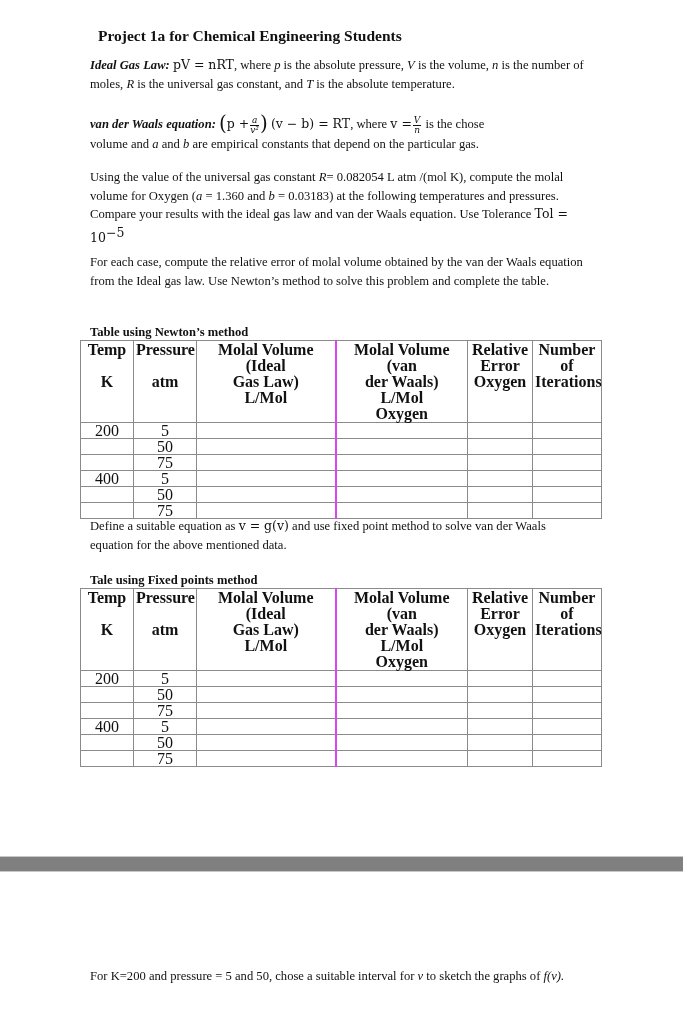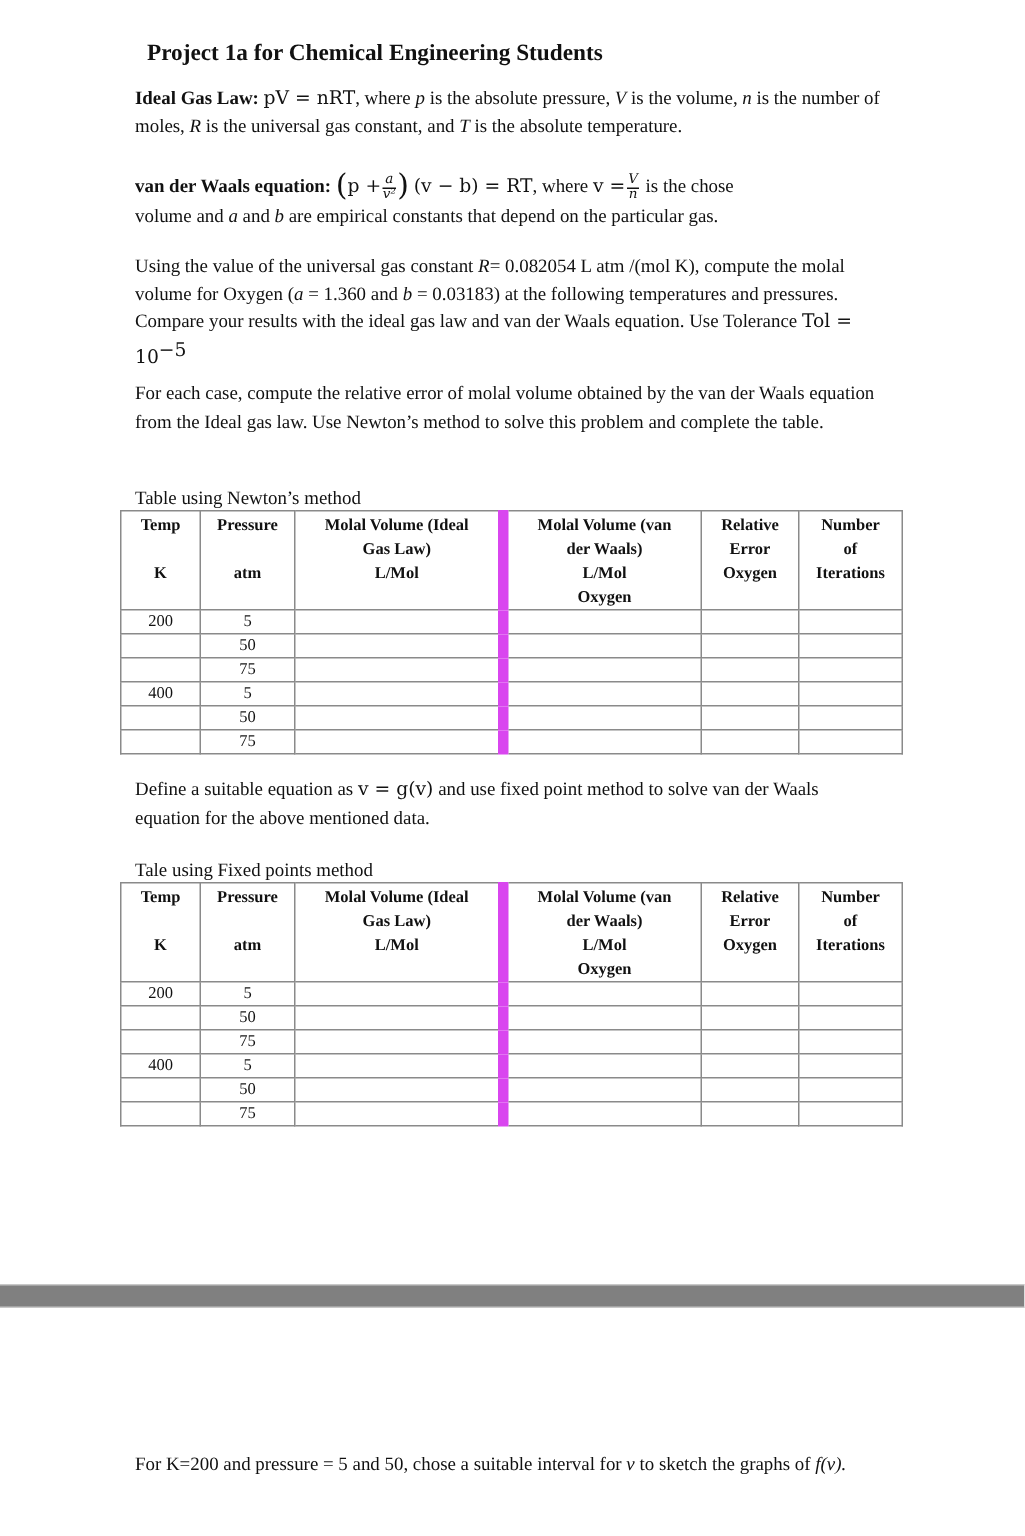--- a/index.html
+++ b/index.html
@@ -8,7 +8,7 @@
   .abs { position:absolute; }
   .title { left:98px; top:27px; font-size:15.5px; font-weight:bold; }
   .para { left:90px; width:500px; font-size:12.6px; line-height:19px; }
-  .b { font-weight:bold; }
+  .b { font-weight:bold;font-style:italic; }
   .i { font-style:italic; }
   .m { font-family:"DejaVu Serif", serif; font-size:12.5px; }
   .mr { font-family:"DejaVu Serif", serif; font-size:12.5px; }

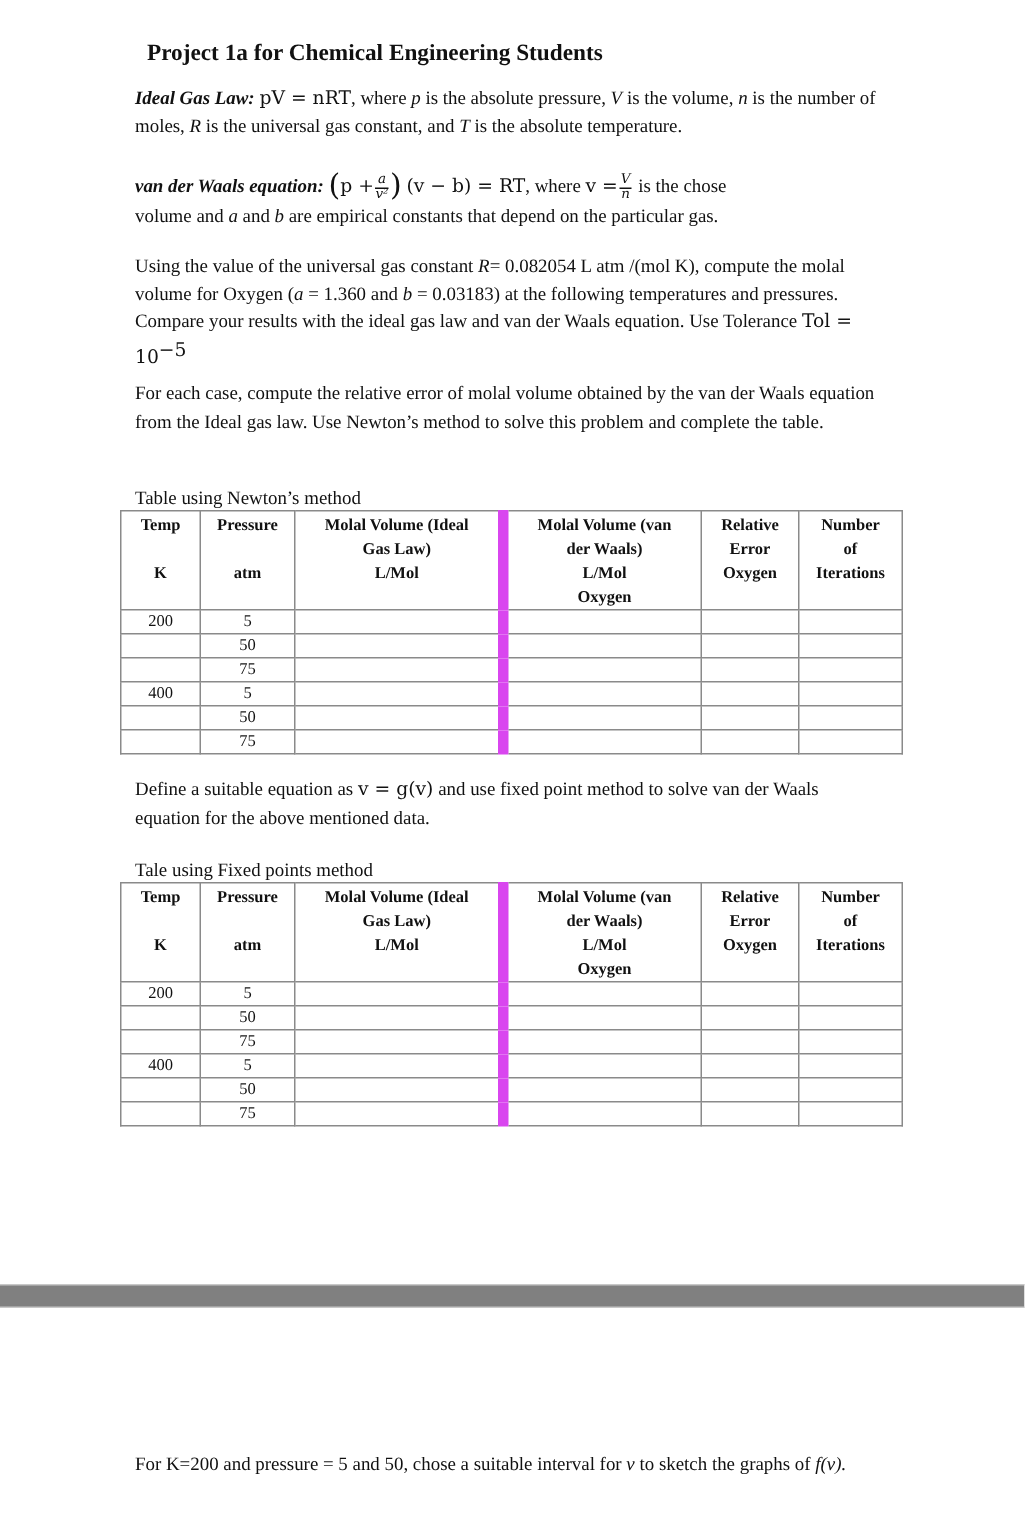--- a/index.html
+++ b/index.html
@@ -17,7 +17,7 @@
   .frac .num, .frac .den { display:block; font-family:"DejaVu Serif", serif; font-style:italic; font-size:9px; }
   .frac .num { border-bottom:1px solid #111; padding:0 1px; }
   sup { font-size:8px; }
-  .tcap { left:90px; font-size:12.6px; font-weight:normal; }
+  .tcap { left:90px; font-size:12.6px; font-weight:bold; }
   table.grid { position:absolute; left:80px; width:521px; border-collapse:collapse;
                font-size:11px; table-layout:fixed; }
   table.grid td, table.grid th { border:1px solid #8a8a8a; padding:0 2px; text-align:center; vertical-align:top; }

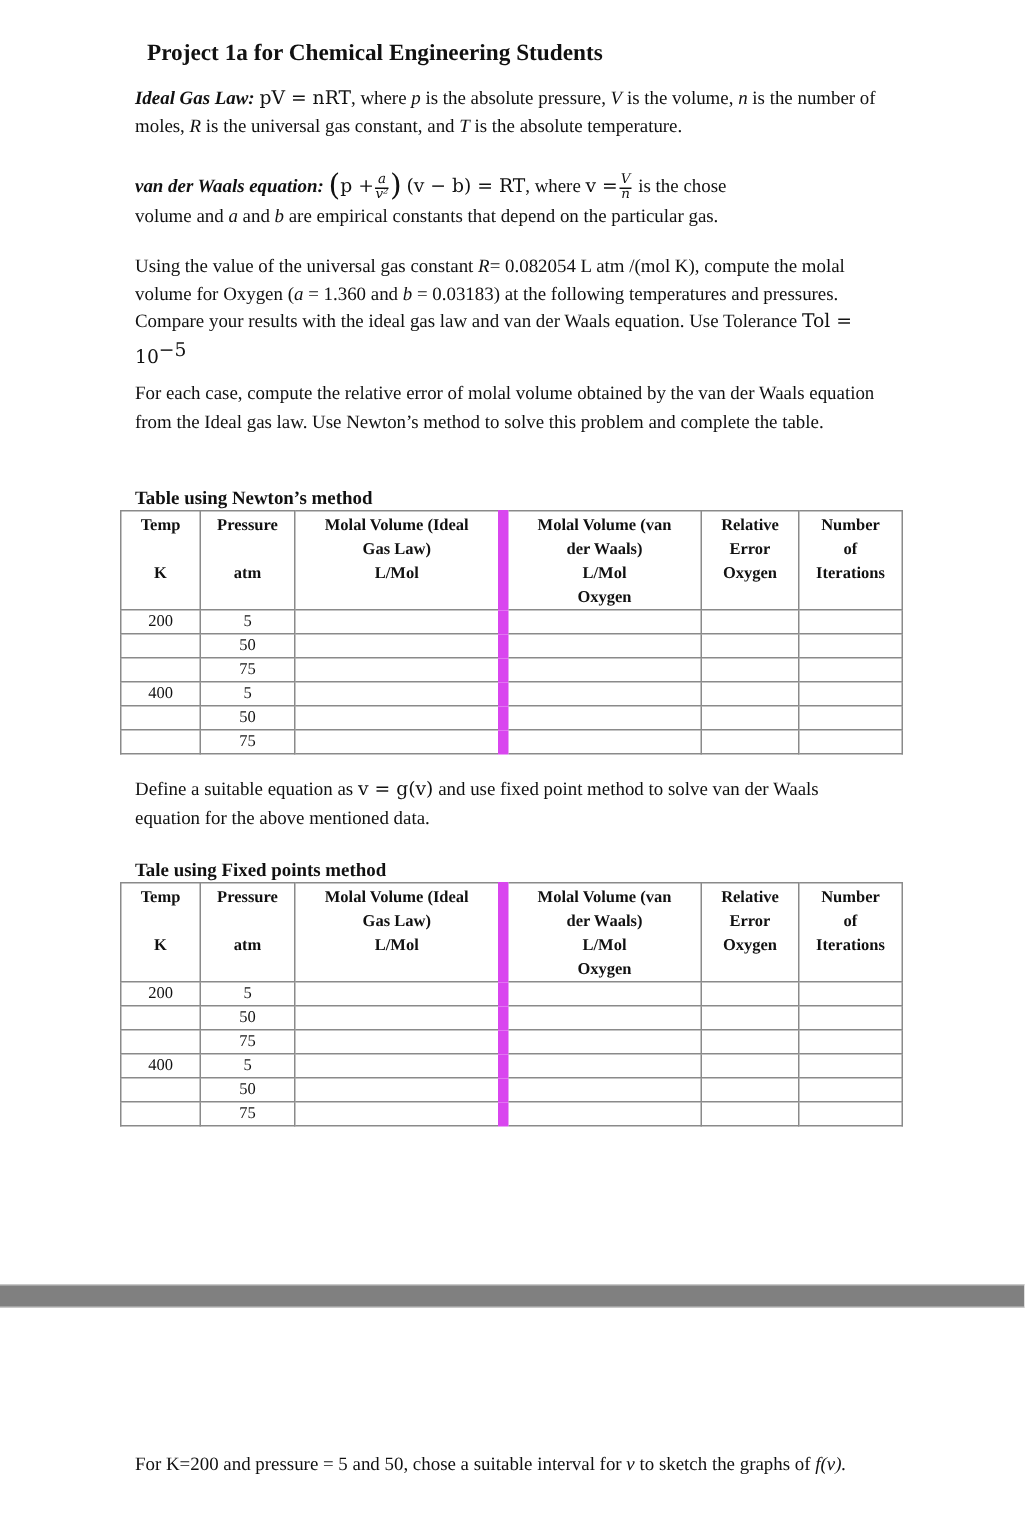--- a/index.html
+++ b/index.html
@@ -19,7 +19,7 @@
   sup { font-size:8px; }
   .tcap { left:90px; font-size:12.6px; font-weight:bold; }
   table.grid { position:absolute; left:80px; width:521px; border-collapse:collapse;
-               font-size:11px; table-layout:fixed; }
+               font-size:16px; table-layout:fixed; }
   table.grid td, table.grid th { border:1px solid #8a8a8a; padding:0 2px; text-align:center; vertical-align:top; }
   table.grid th { font-weight:bold; line-height:16px; height:63px; padding-top:1px; }
   table.grid td { height:15px; line-height:15px; }

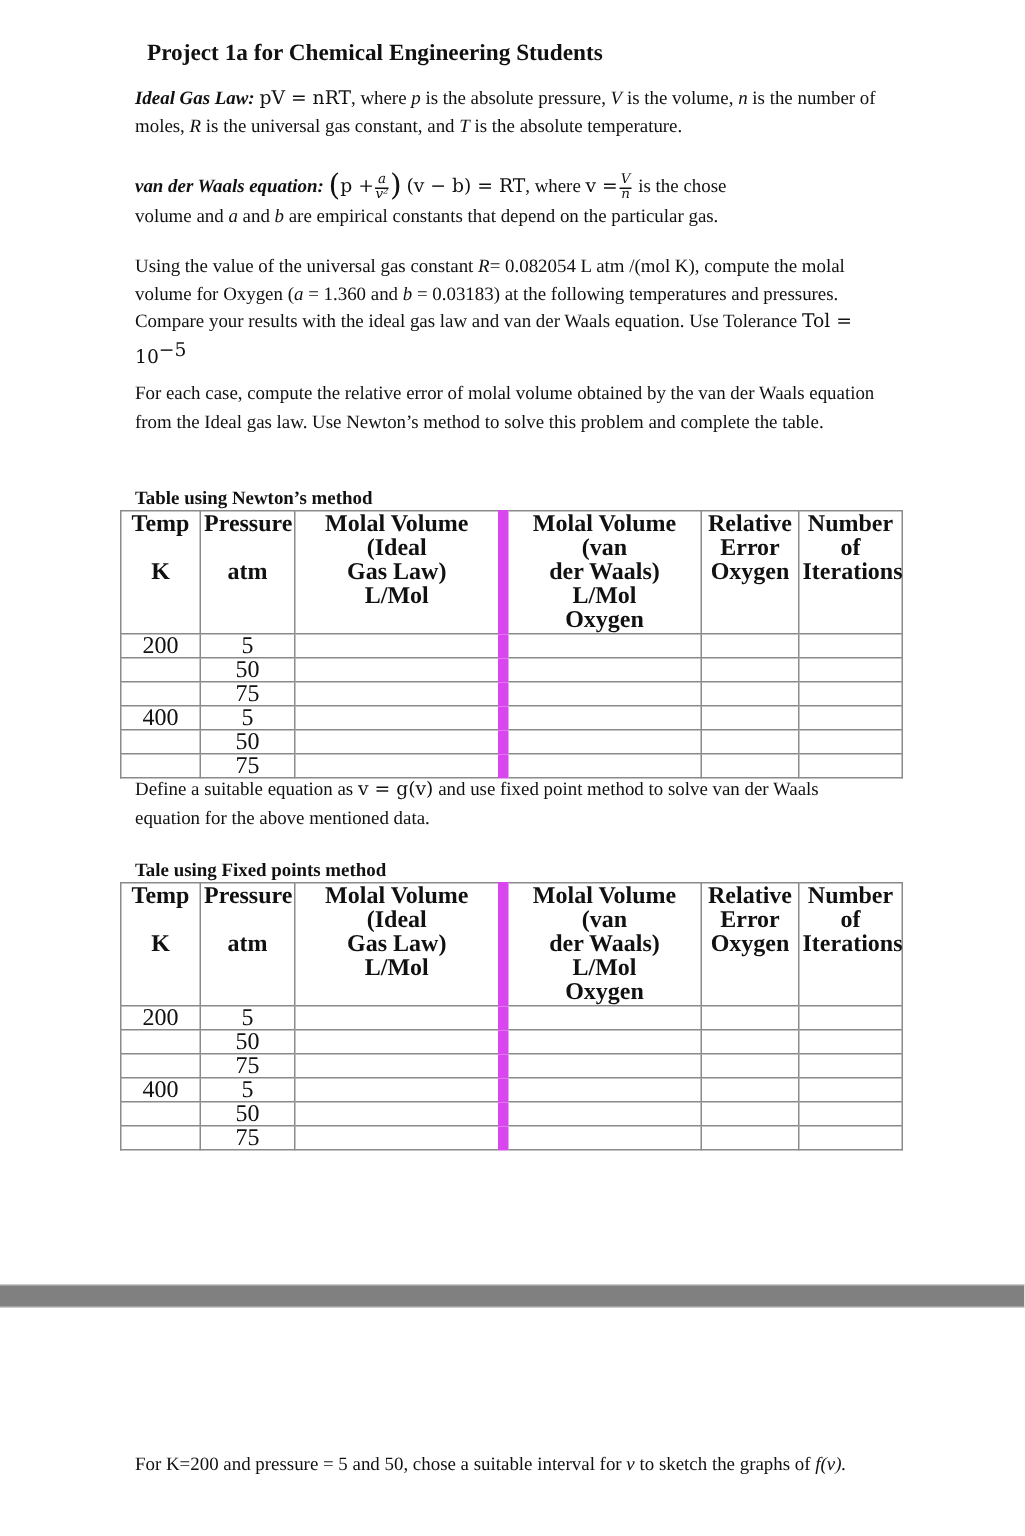--- a/index.html
+++ b/index.html
@@ -23,7 +23,7 @@
   table.grid td, table.grid th { border:1px solid #8a8a8a; padding:0 2px; text-align:center; vertical-align:top; }
   table.grid th { font-weight:bold; line-height:16px; height:63px; padding-top:1px; }
   table.grid td { height:15px; line-height:15px; }
-  table.grid .thin { border-left:7px solid #d946ef; }
+  table.grid .thin { border-left:2px solid #d946ef; }
   .divider { left:0; top:856px; width:683px; height:14px; background:#808080;
              border-top:1px solid #c8c8c8; border-bottom:1px solid #c8c8c8; }
 </style>

